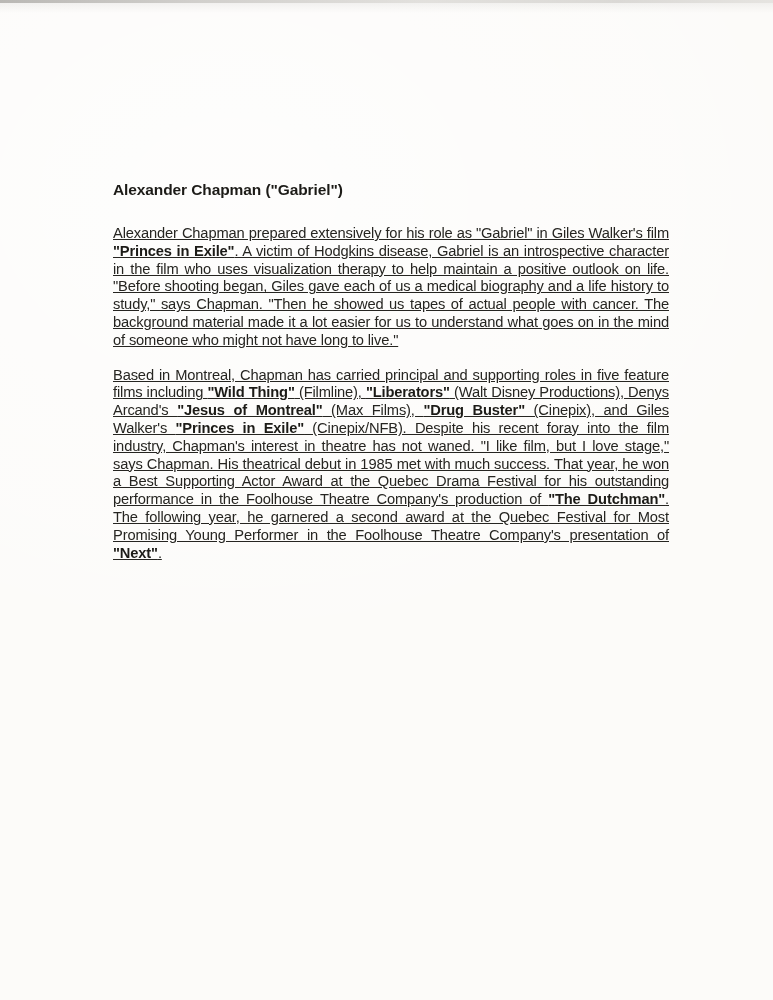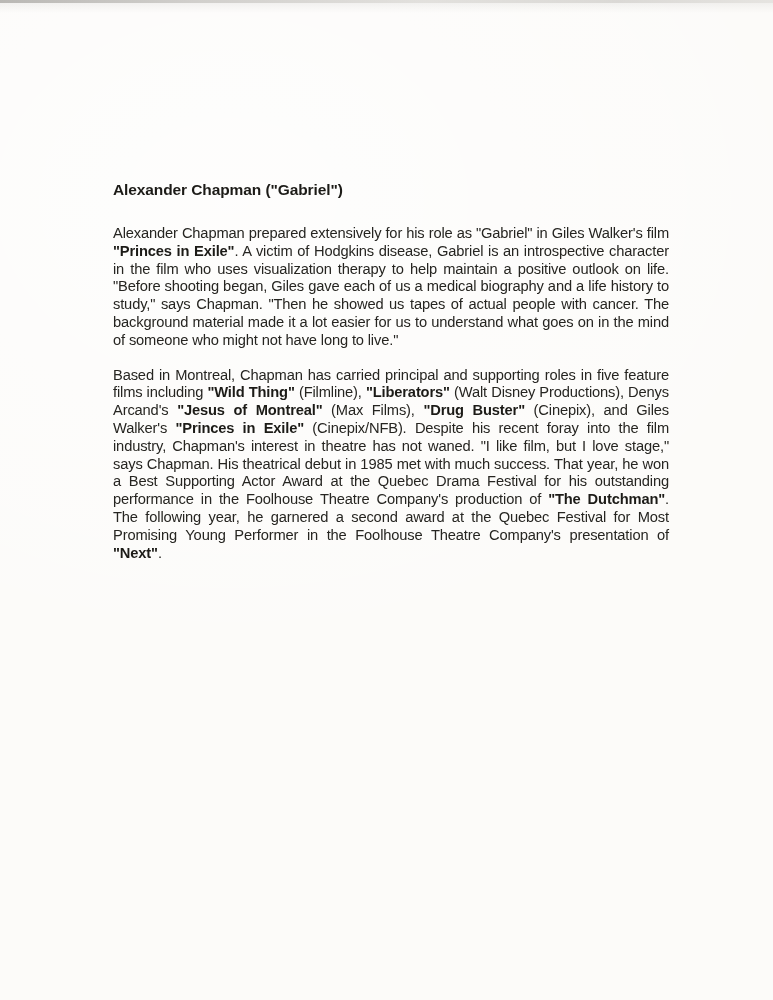--- a/index.html
+++ b/index.html
@@ -60,6 +60,7 @@
     text-align: justify;
     margin: 0 0 17px 0;
     color: var(--ink);
+    text-decoration: underline;
   }
   .para b {
     font-weight: 700;

